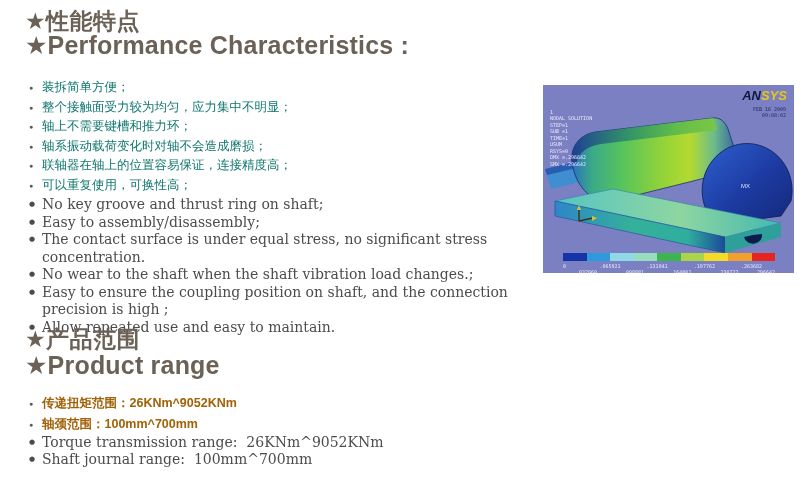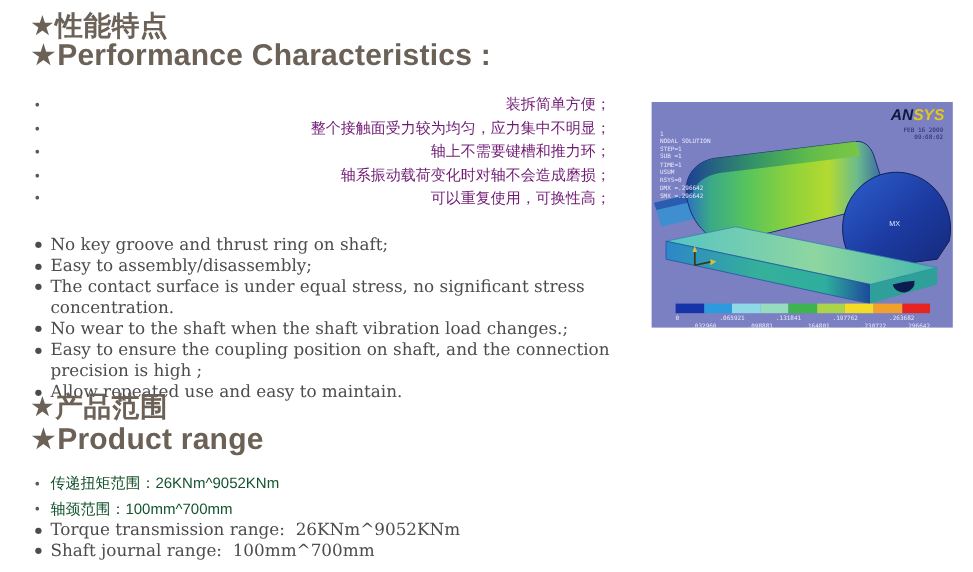--- a/index.html
+++ b/index.html
@@ -19,7 +19,7 @@
   ul.blist li{position:relative;padding-left:13px;white-space:pre-wrap;}
   ul.blist li::before{content:"\25CF";position:absolute;left:0;top:0;font-size:7px;}
   .perf-zh{top:78px;width:480px;}
-  .perf-zh li{font-size:12.5px;line-height:19.5px;color:#701a75;text-align:right;}
+  .perf-zh li{font-size:12.5px;line-height:19.5px;color:#0f766e;}
   .perf-zh li::before{color:#5a5858;top:2px;}
   .perf-en{top:196px;width:500px;}
   .range-zh{top:393px;width:420px;}

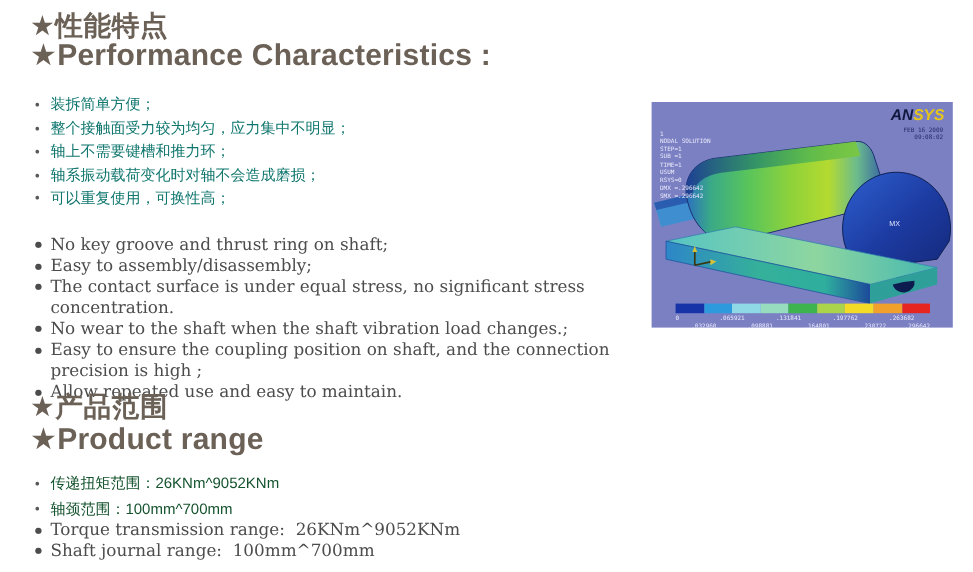--- a/index.html
+++ b/index.html
@@ -75,6 +75,7 @@
       <li>整个接触面受力较为均匀，应力集中不明显；</li>
       <li>轴上不需要键槽和推力环；</li>
       <li>轴系振动载荷变化时对轴不会造成磨损；</li>
+      <li>联轴器在轴上的位置容易保证，连接精度高；</li>
       <li>可以重复使用，可换性高；</li>
     </ul>
 

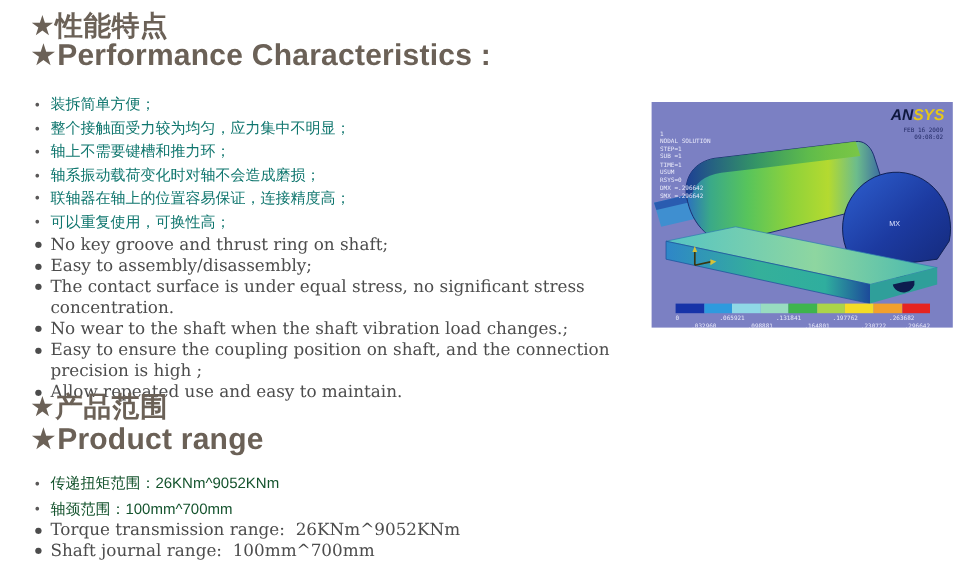--- a/index.html
+++ b/index.html
@@ -23,7 +23,7 @@
   .perf-zh li::before{color:#5a5858;top:2px;}
   .perf-en{top:196px;width:500px;}
   .range-zh{top:393px;width:420px;}
-  .range-zh li{font-size:12.5px;line-height:21px;color:#14532d;}
+  .range-zh li{font-size:12.5px;line-height:21px;color:#a16207;font-weight:bold;}
   .range-zh li::before{color:#5a5858;top:3px;}
   .en-serif li{font-family:"DejaVu Serif","Liberation Serif",serif;font-size:14px;line-height:17.5px;color:#4c4c4c;}
   .en-serif li::before{color:#4c4c4c;top:2px;}

